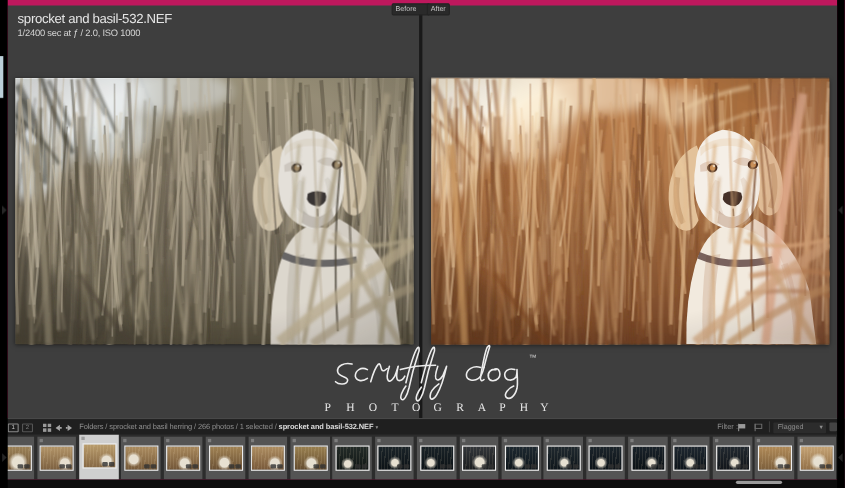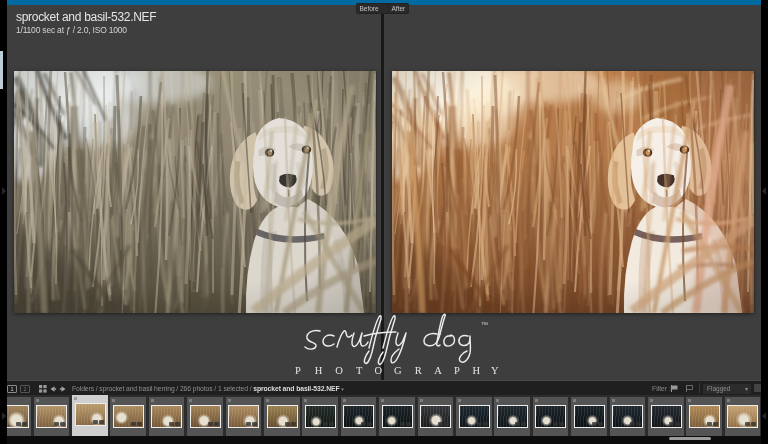--- a/index.html
+++ b/index.html
@@ -3,7 +3,7 @@
 <style>
 html,body{margin:0;padding:0;width:768px;height:444px;overflow:hidden;background:#000;
 font-family:"Liberation Sans",sans-serif;}
-#stage{position:relative;width:768px;height:444px;background:#0369a1;}
+#stage{position:relative;width:768px;height:444px;background:#be185d;}
 #main{position:absolute;left:7px;top:5px;width:754px;height:375px;background:#3e3e3e;}
 #divider{position:absolute;left:381px;top:5px;width:3px;height:375px;background:#191919;}
 .photo{position:absolute;top:64px;width:362px;height:242px;box-shadow:0 1px 4px rgba(0,0,0,0.5);}

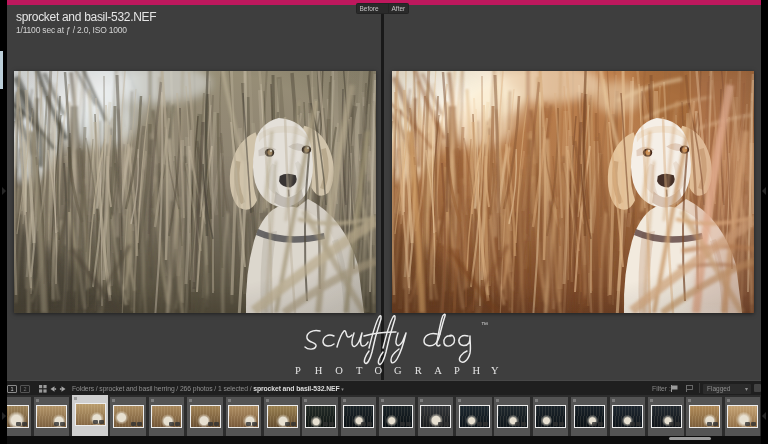--- a/index.html
+++ b/index.html
@@ -1137,7 +1137,7 @@
 
 <div id="info">
  <div class="t1">sprocket and basil-532.NEF</div>
- <div class="t2">1/1100 sec at ƒ / 2.0, ISO 1000</div>
+ <div class="t2">1/2400 sec at ƒ / 2.0, ISO 1000</div>
 </div>
 
 <div class="tab" id="tabB" style="position:absolute;left:356px;top:3px;">Before</div>

